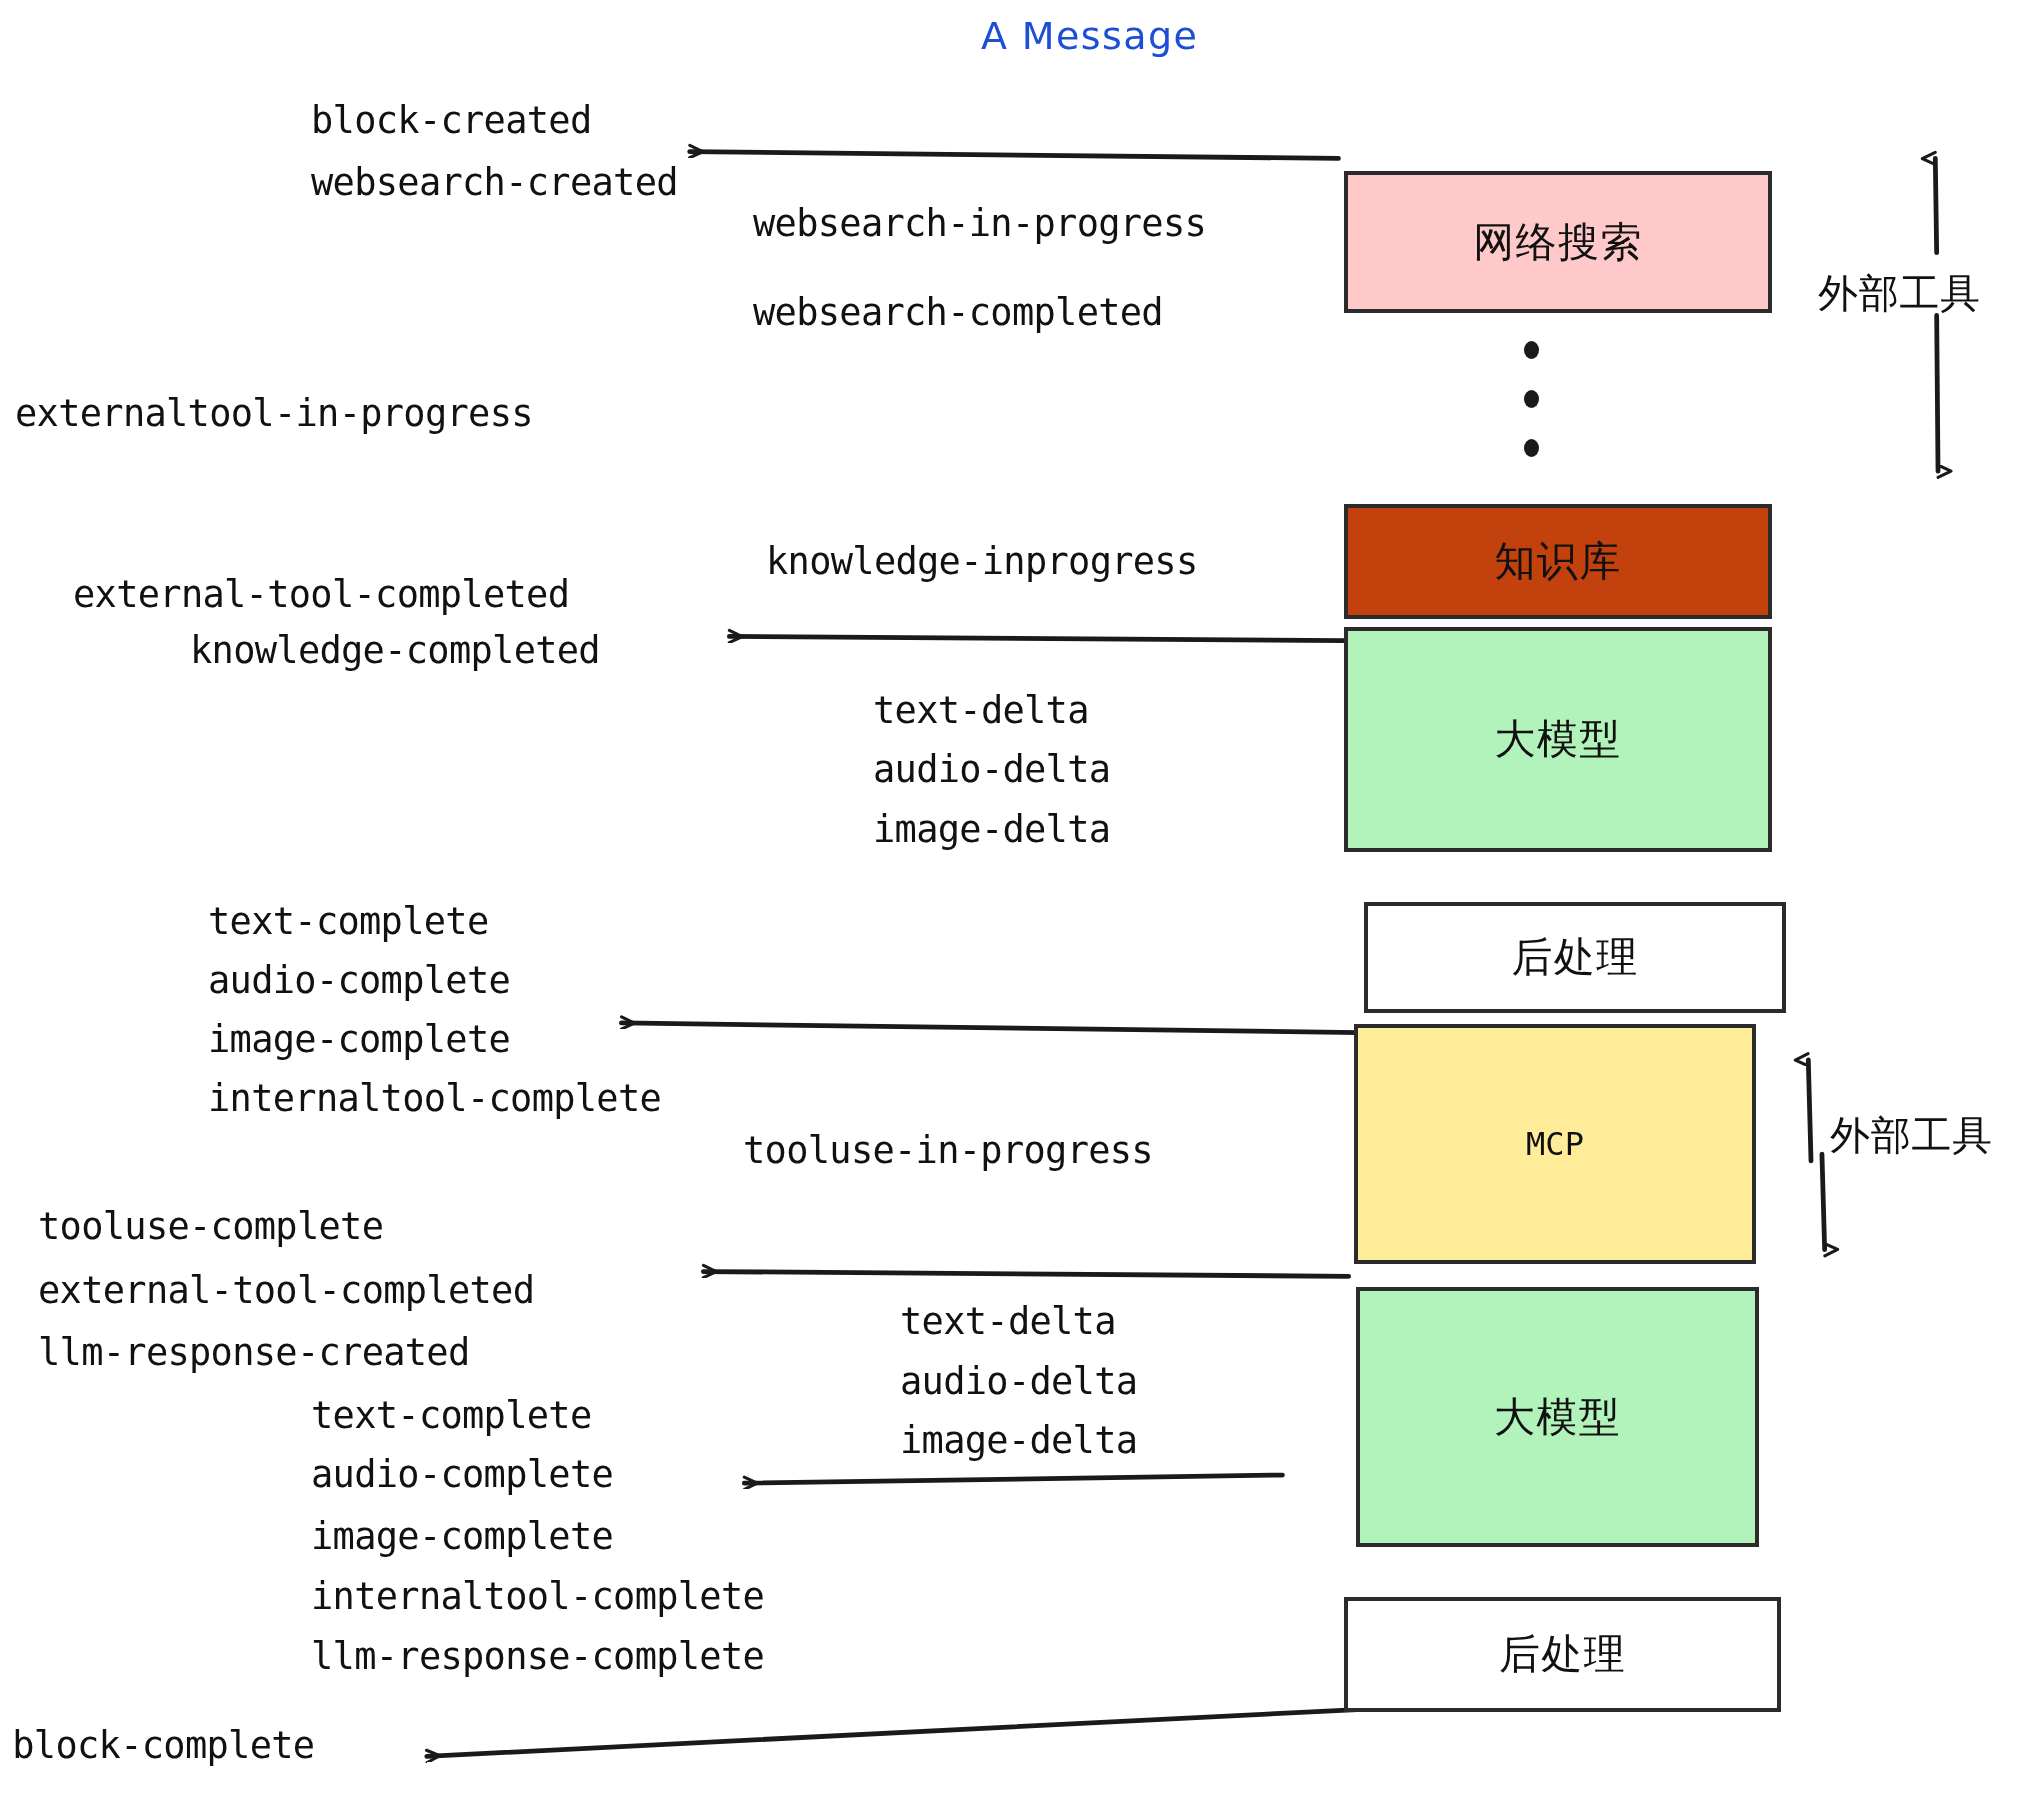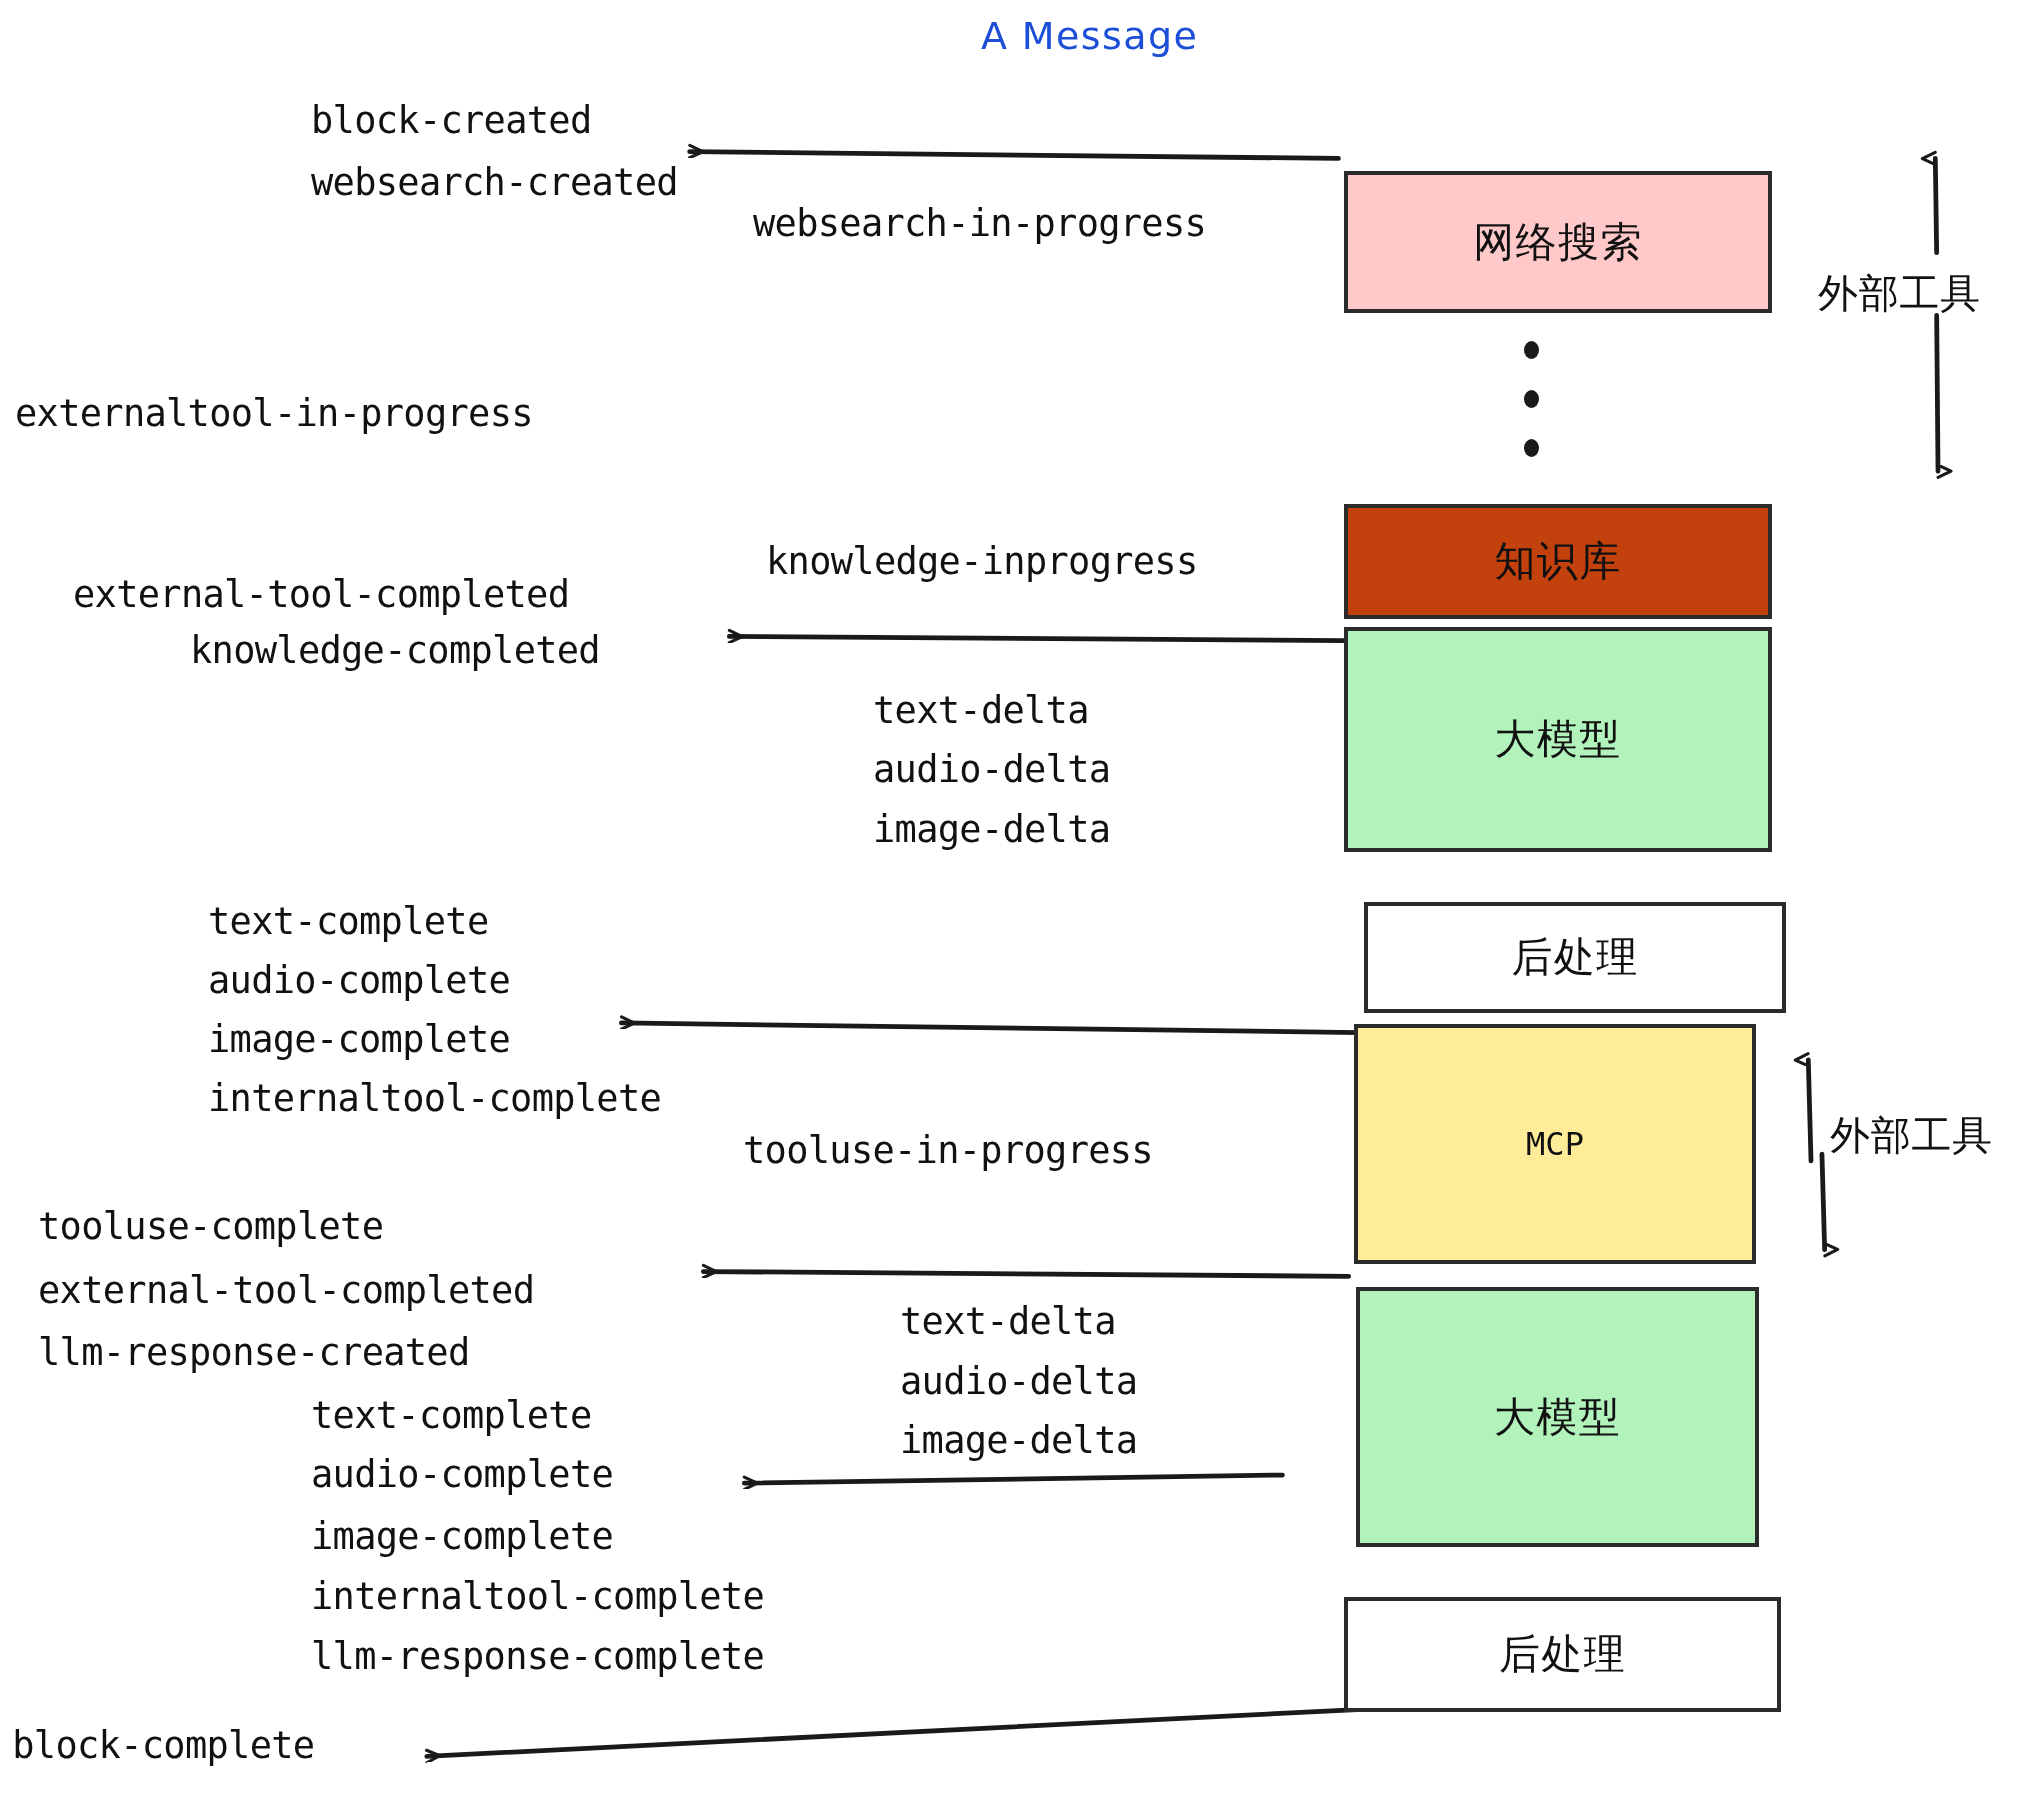--- a/index.html
+++ b/index.html
@@ -170,6 +170,7 @@
 
   <div class="evt" style="left:753px; top:205px;text-align:right;">websearch-in-progress</div>
 
+  <div class="evt" style="left:753px; top:294px;">websearch-completed</div>
 
   <div class="evt" style="left:766px; top:543px;">knowledge-inprogress</div>
 

